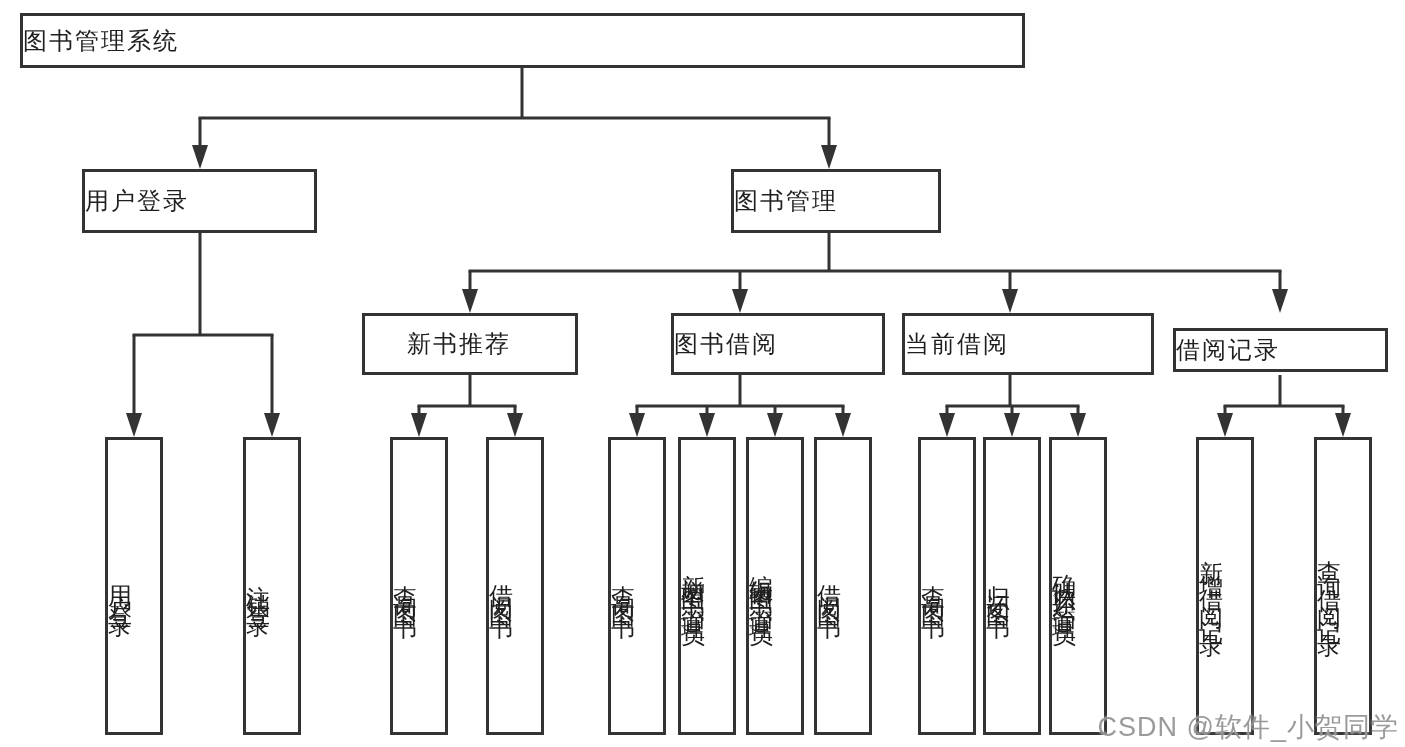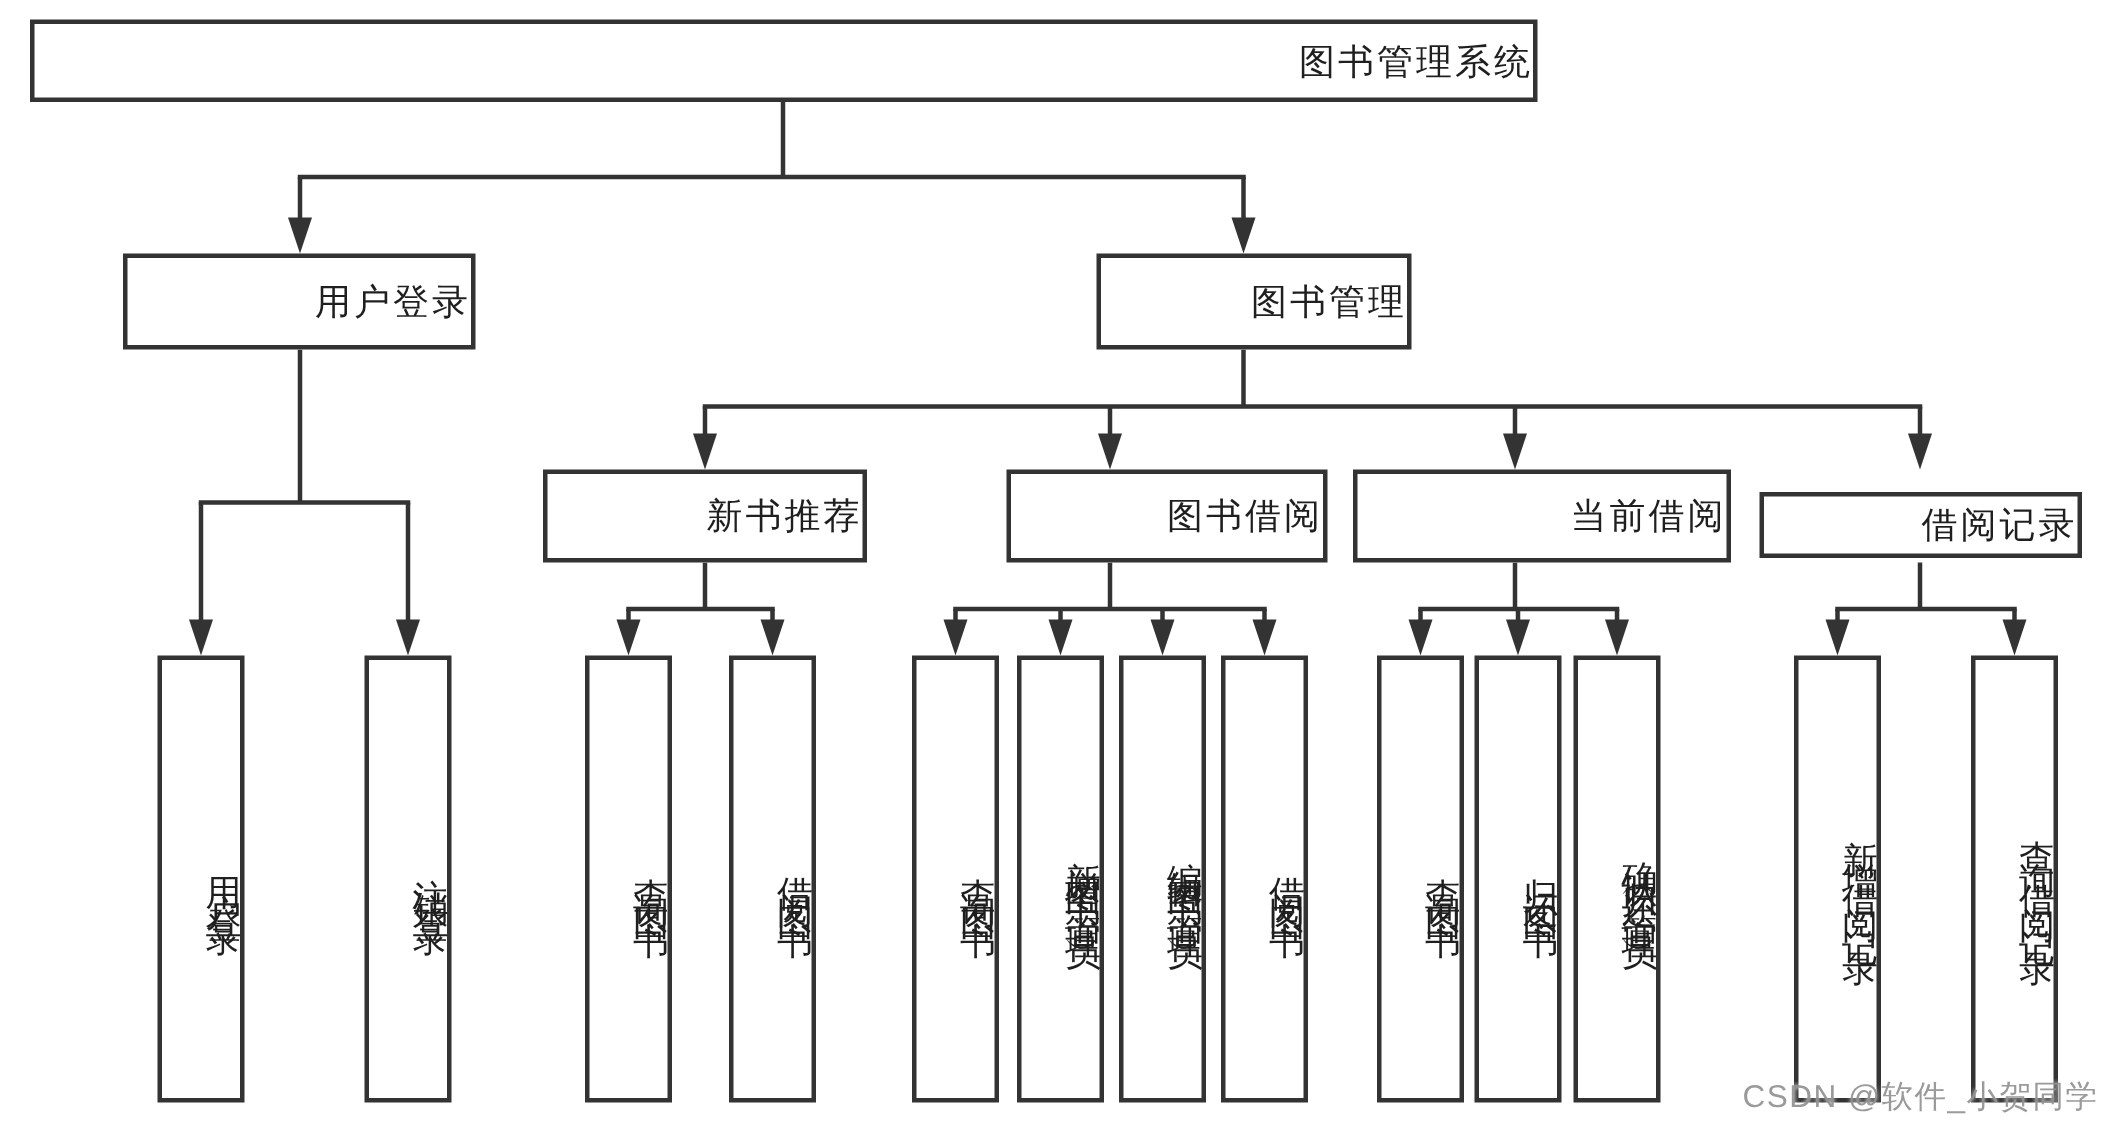--- a/index.html
+++ b/index.html
@@ -23,7 +23,7 @@
     background: #ffffff;
     display: flex;
     align-items: center;
-    justify-content: flex-end;
+    justify-content: flex-start;
     color: #1f1f1f;
   }
   .node.hbox span {

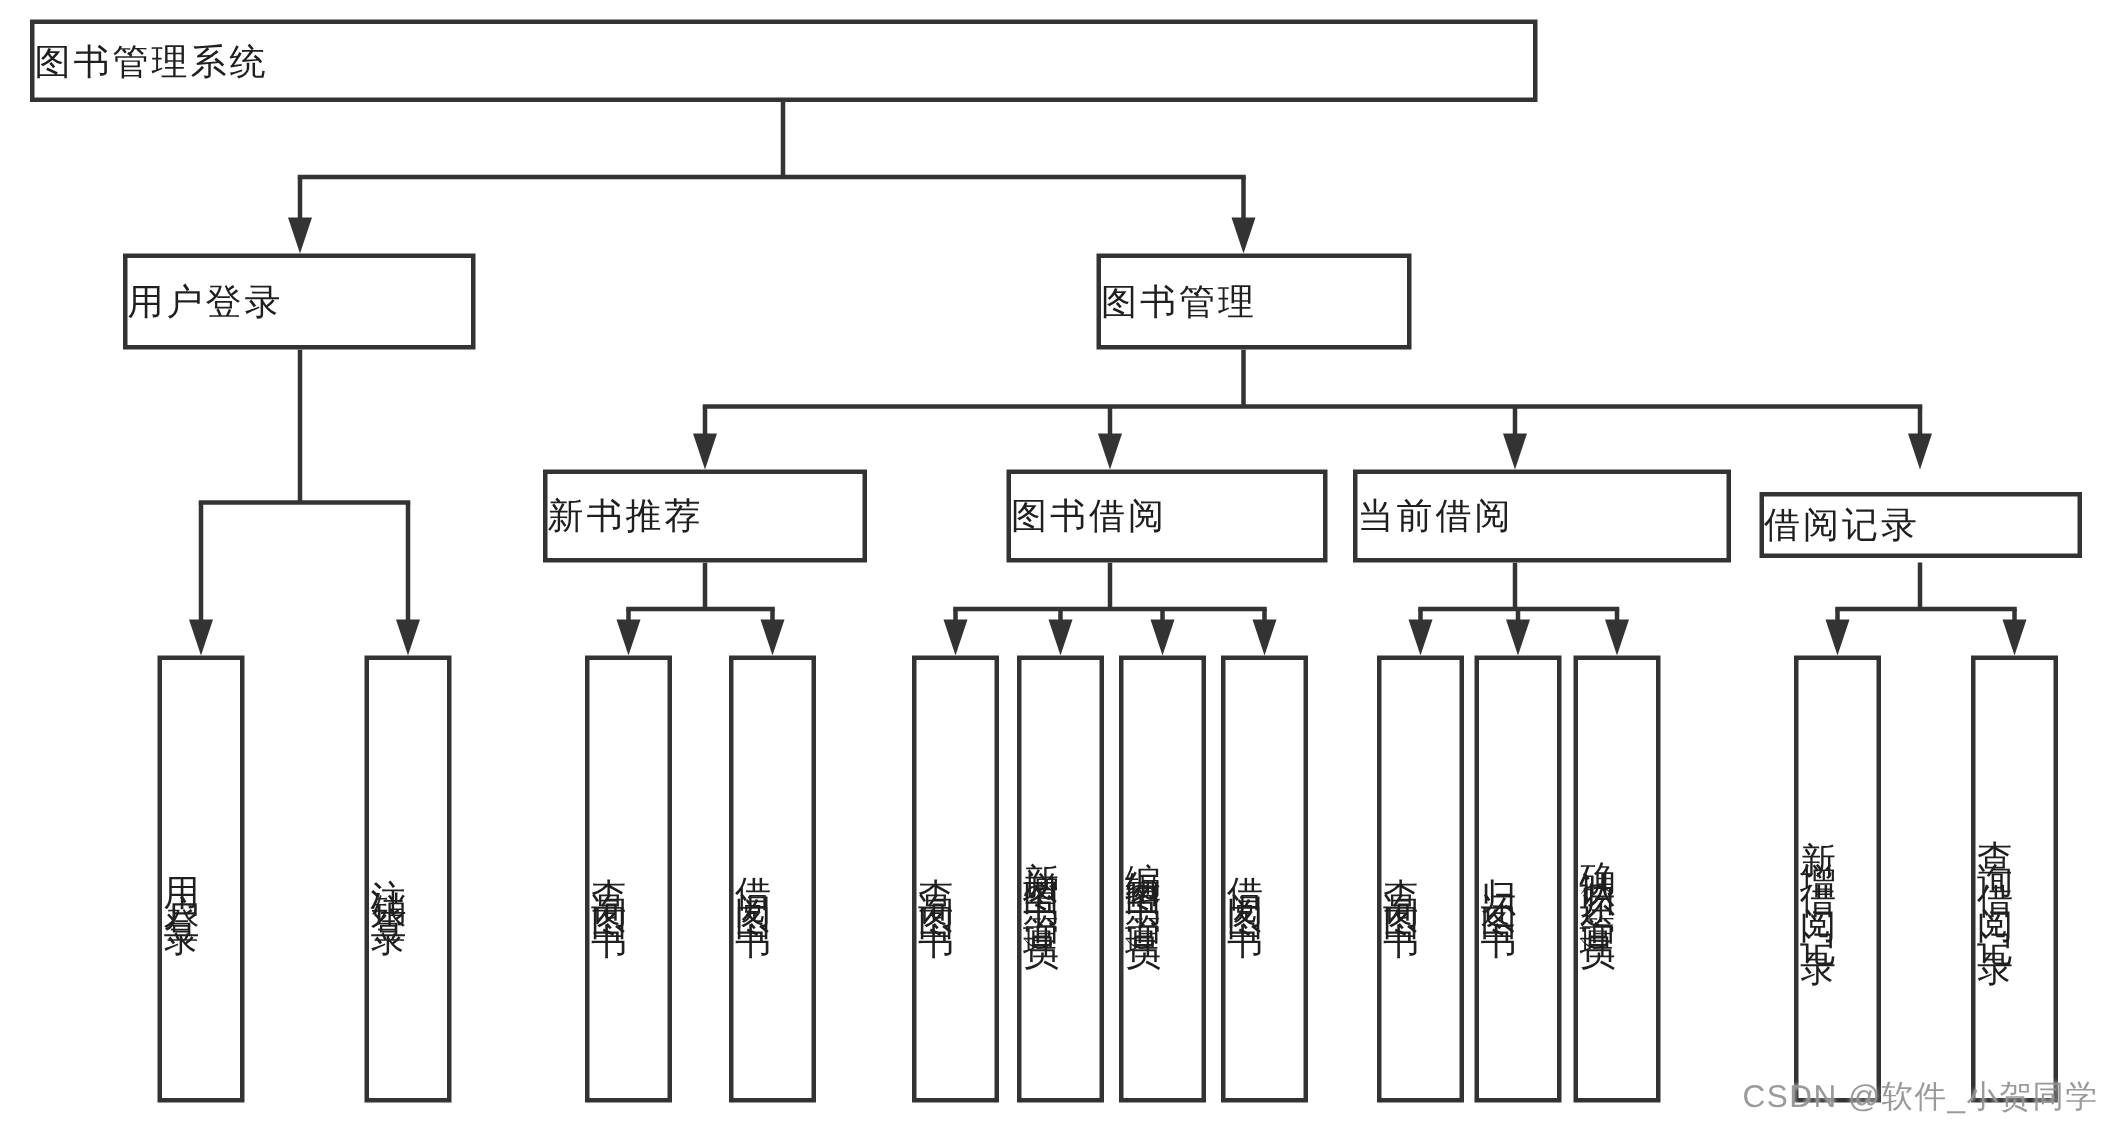--- a/index.html
+++ b/index.html
@@ -126,7 +126,7 @@
     <span>图书管理</span>
   </div>
 
-  <div class="node hbox" style="left:362px; top:313px; width:216px; height:62px;">
+  <div class="node hbox" style="left:362px; top:313px; width:216px; height:62px;padding-left:42px;">
     <span>新书推荐</span>
   </div>
   <div class="node hbox" style="left:671px; top:313px; width:214px; height:62px;">

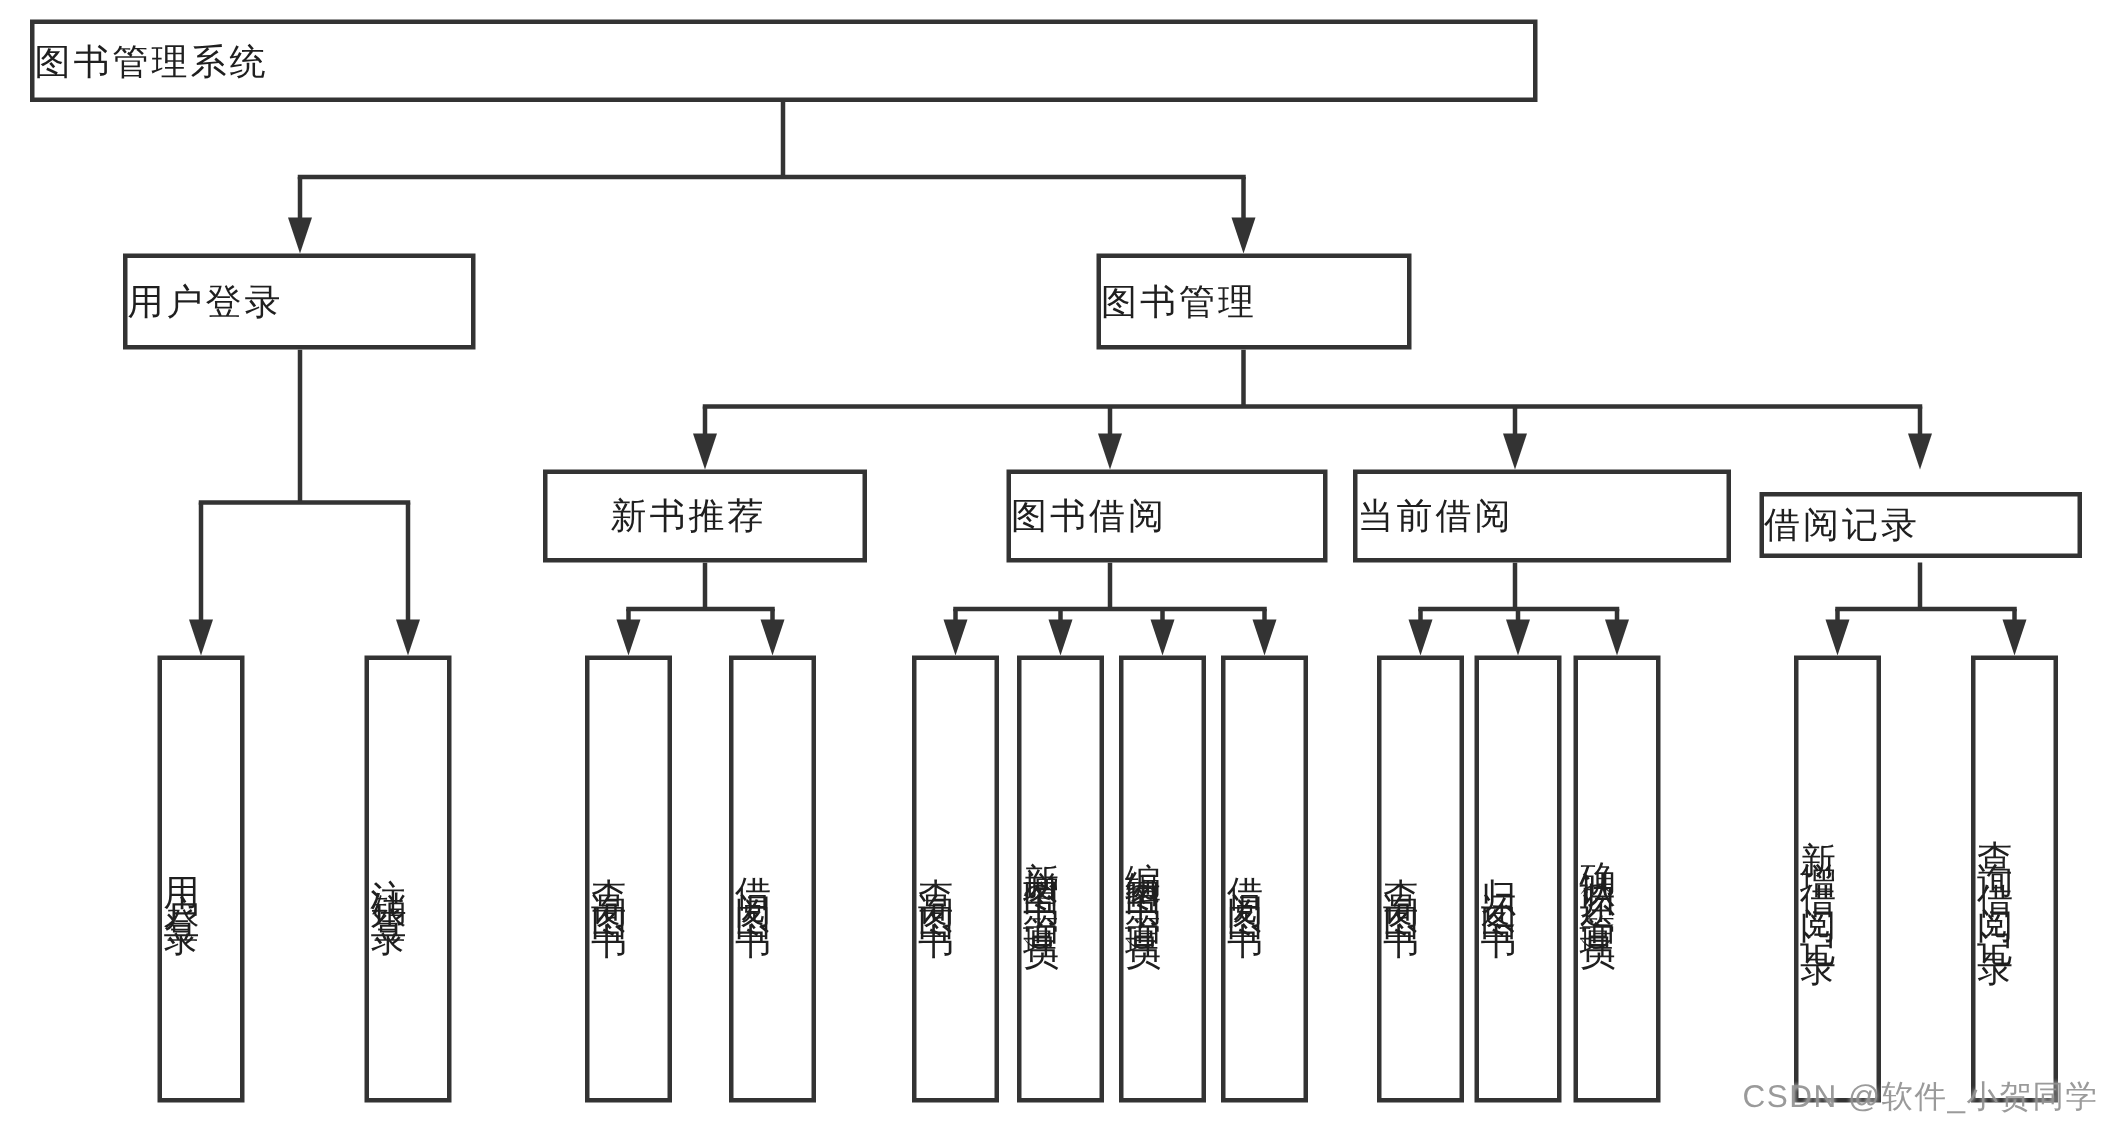--- a/index.html
+++ b/index.html
@@ -47,7 +47,7 @@
     position: absolute;
     right: 6px;
     bottom: 2px;
-    font-size: 21px;
+    font-size: 27px;
     color: rgba(145,145,145,0.92);
     text-shadow: 0 0 3px rgba(255,255,255,0.9);
     letter-spacing: 1px;

